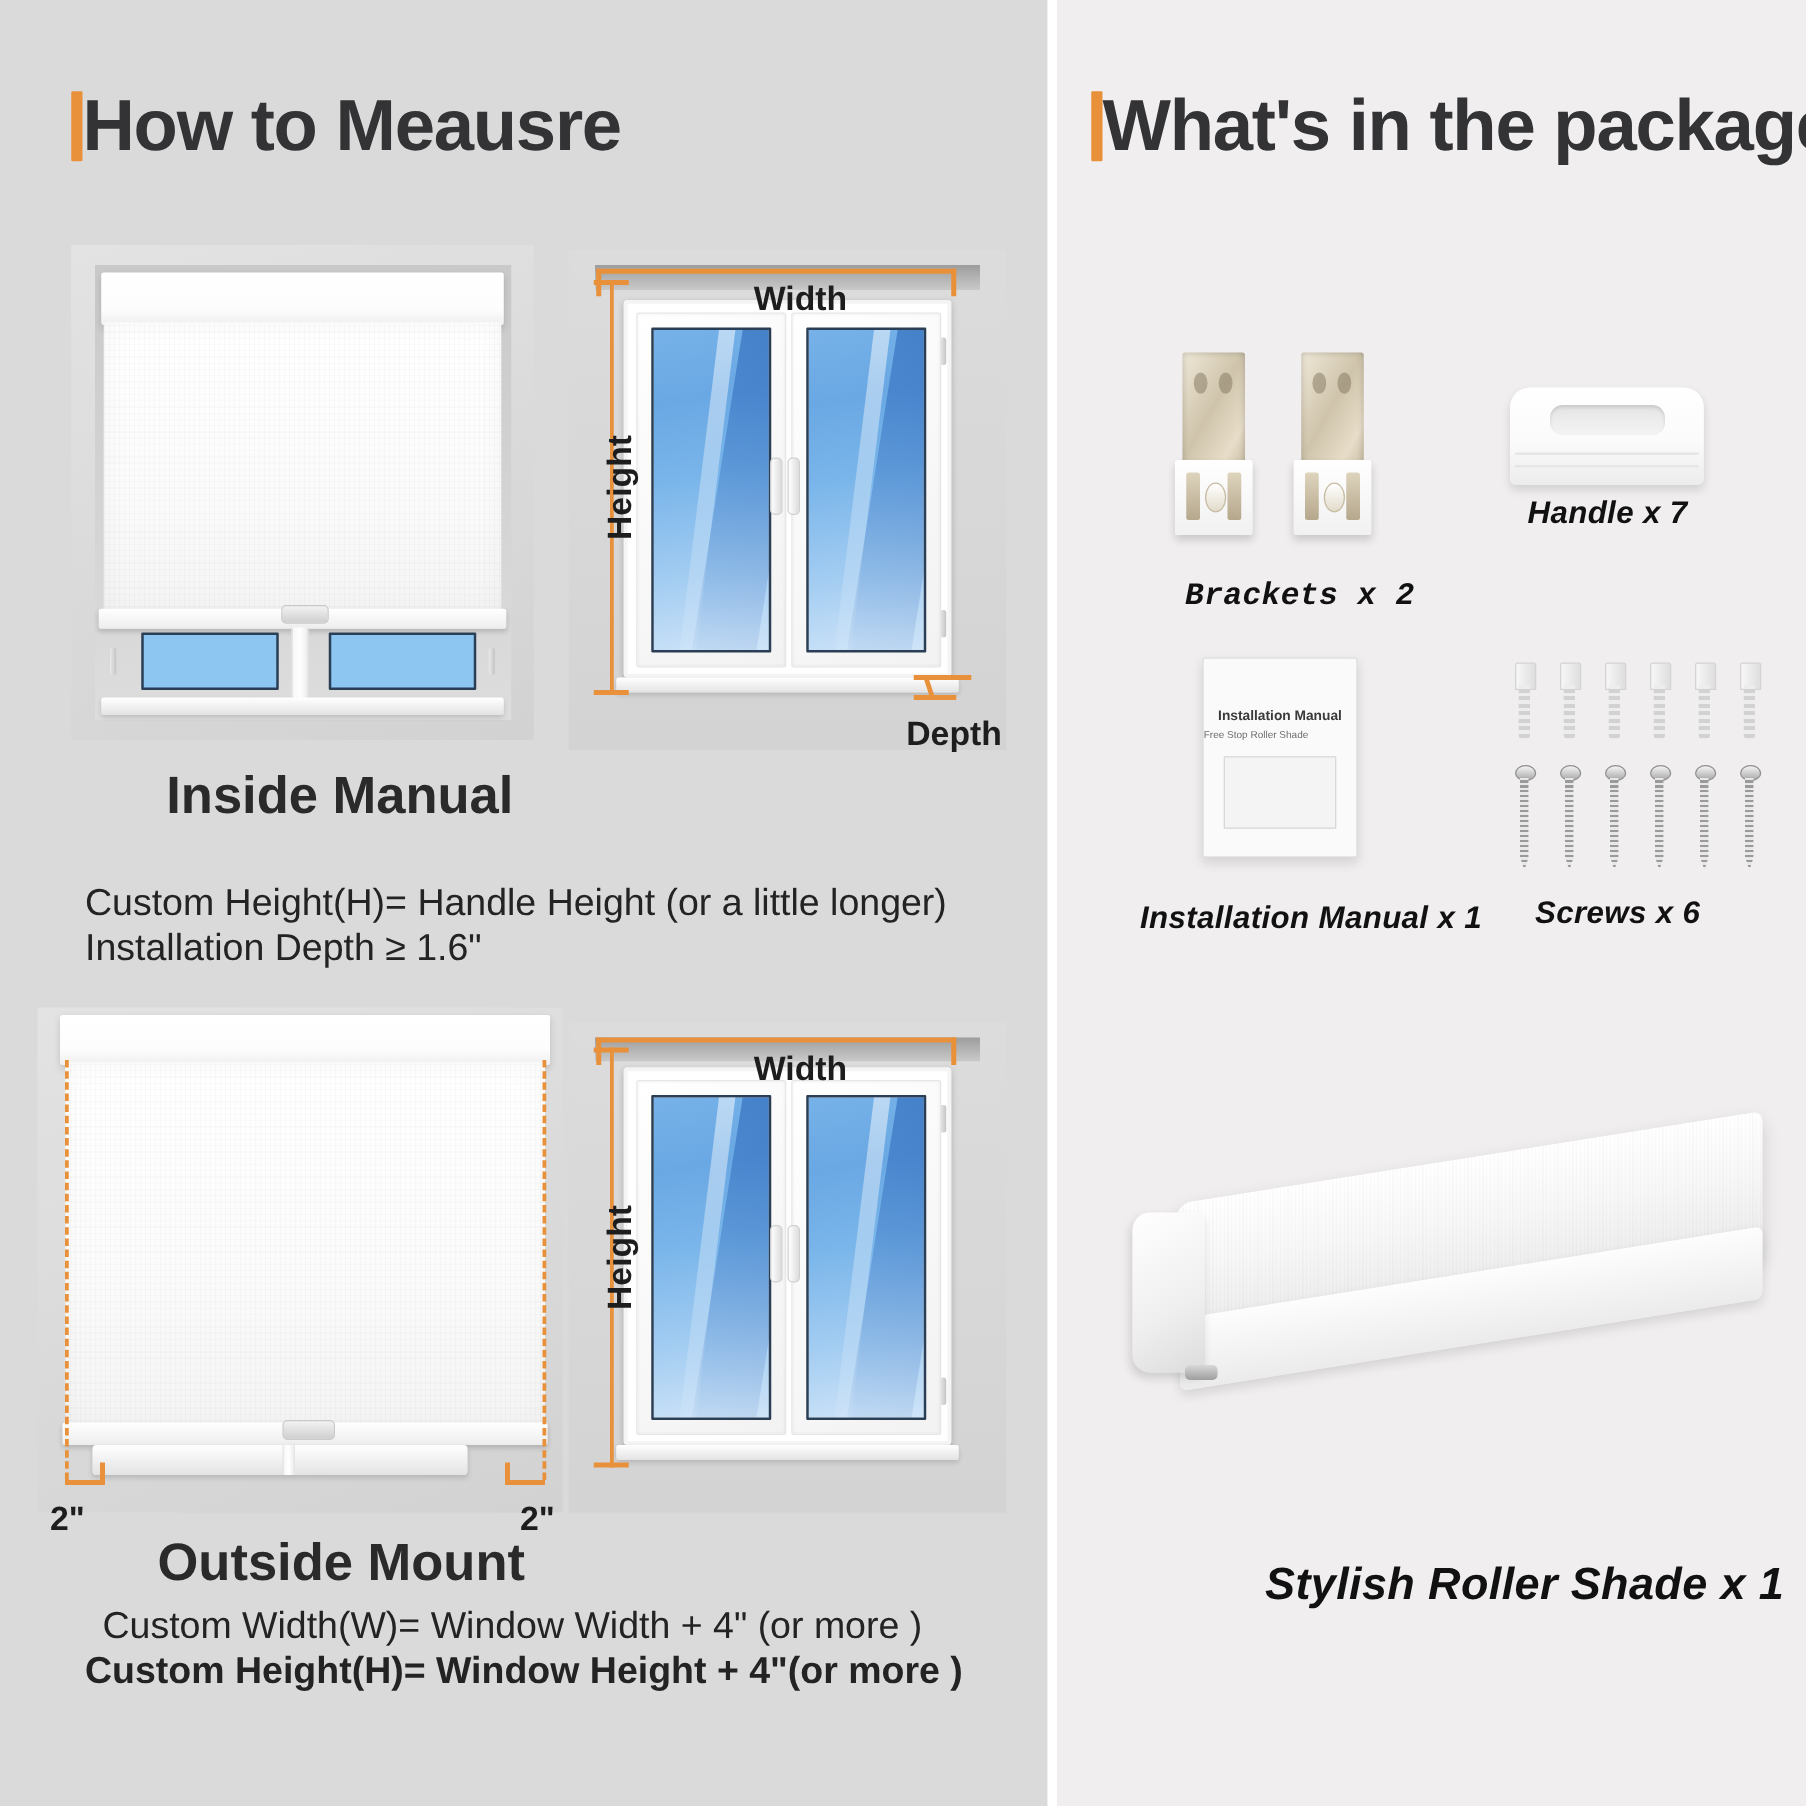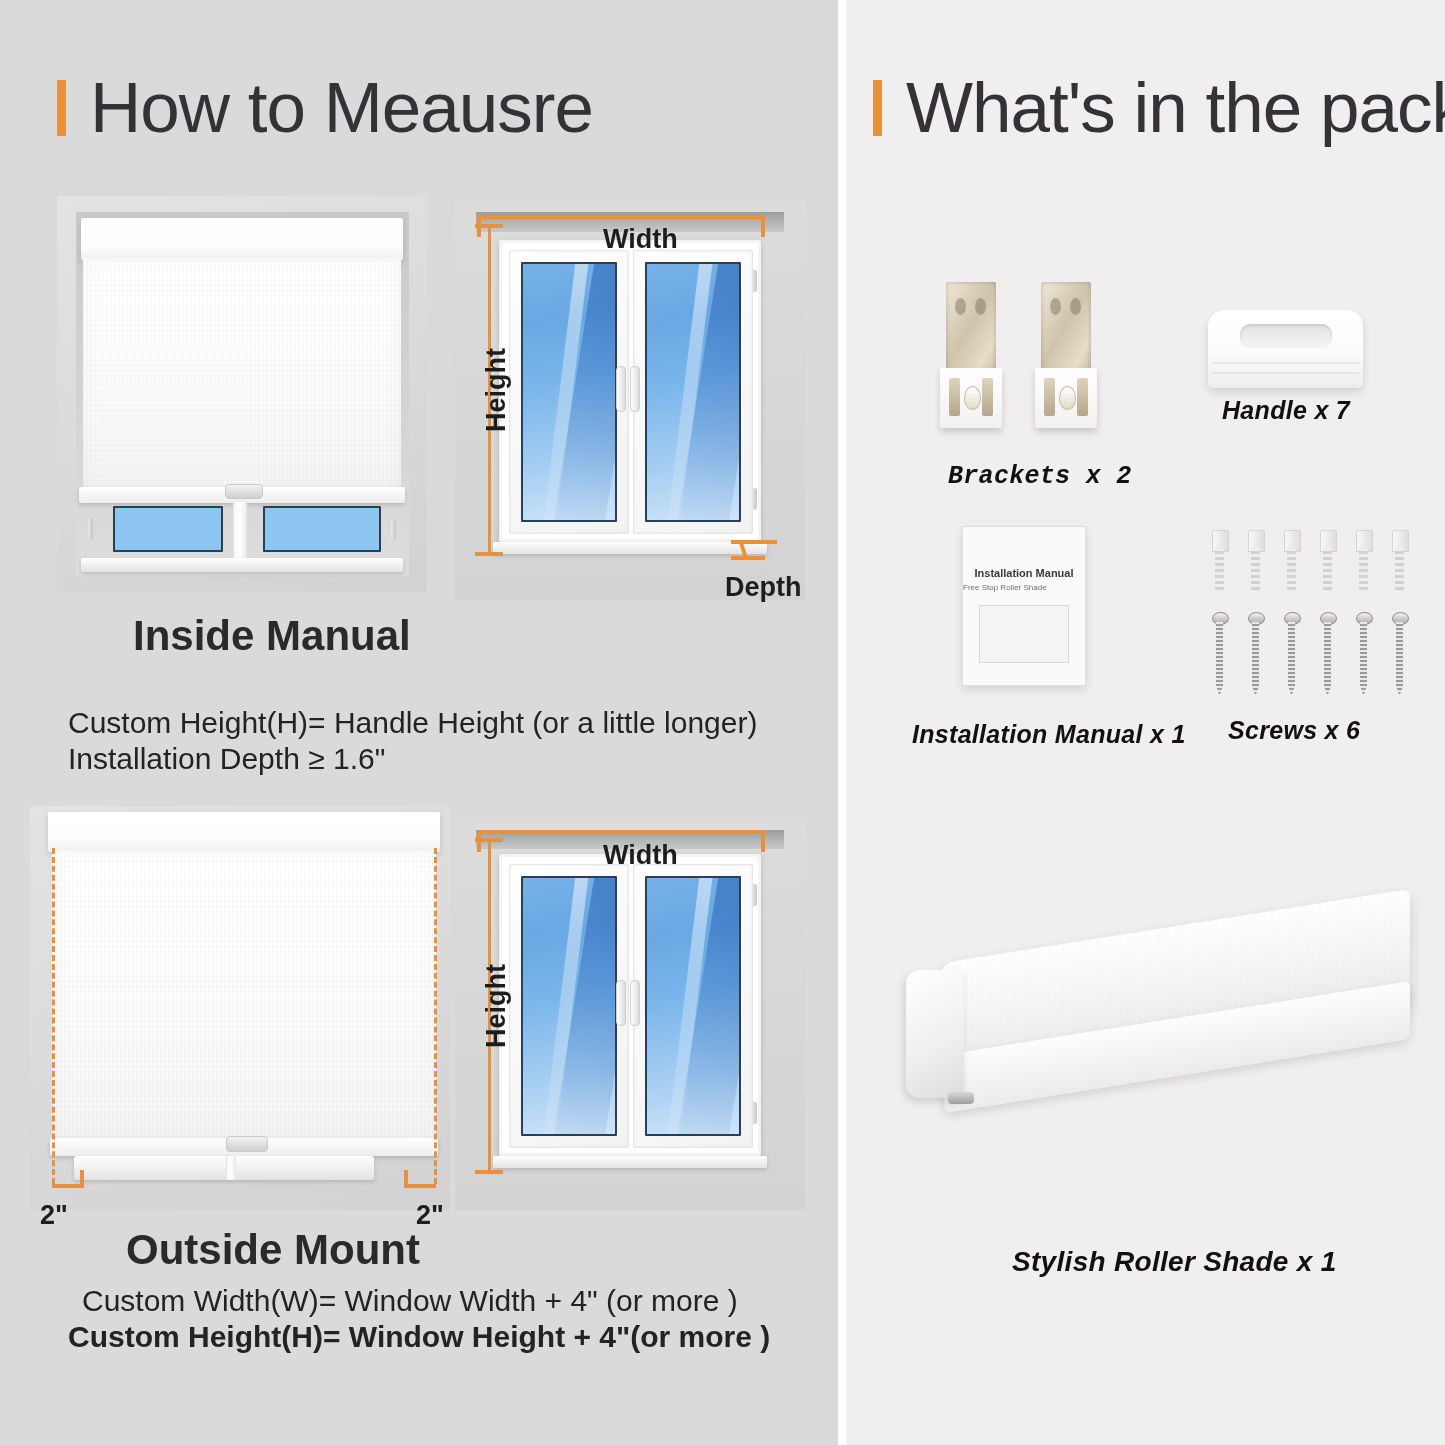--- a/index.html
+++ b/index.html
@@ -20,7 +20,7 @@
   .heading{position:absolute;display:flex;align-items:center;}
   .heading .bar{width:9px;height:56px;background:#e8913a;border-radius:1px;}
   .heading .htxt{
-    margin-left:24px;font-size:71px;font-weight:normal;color:#333335;
+    font-size:58px;font-weight:bold;color:#333335;
     letter-spacing:-1px;line-height:1;white-space:nowrap;
   }
   #heading-left{left:57px;top:72px;}

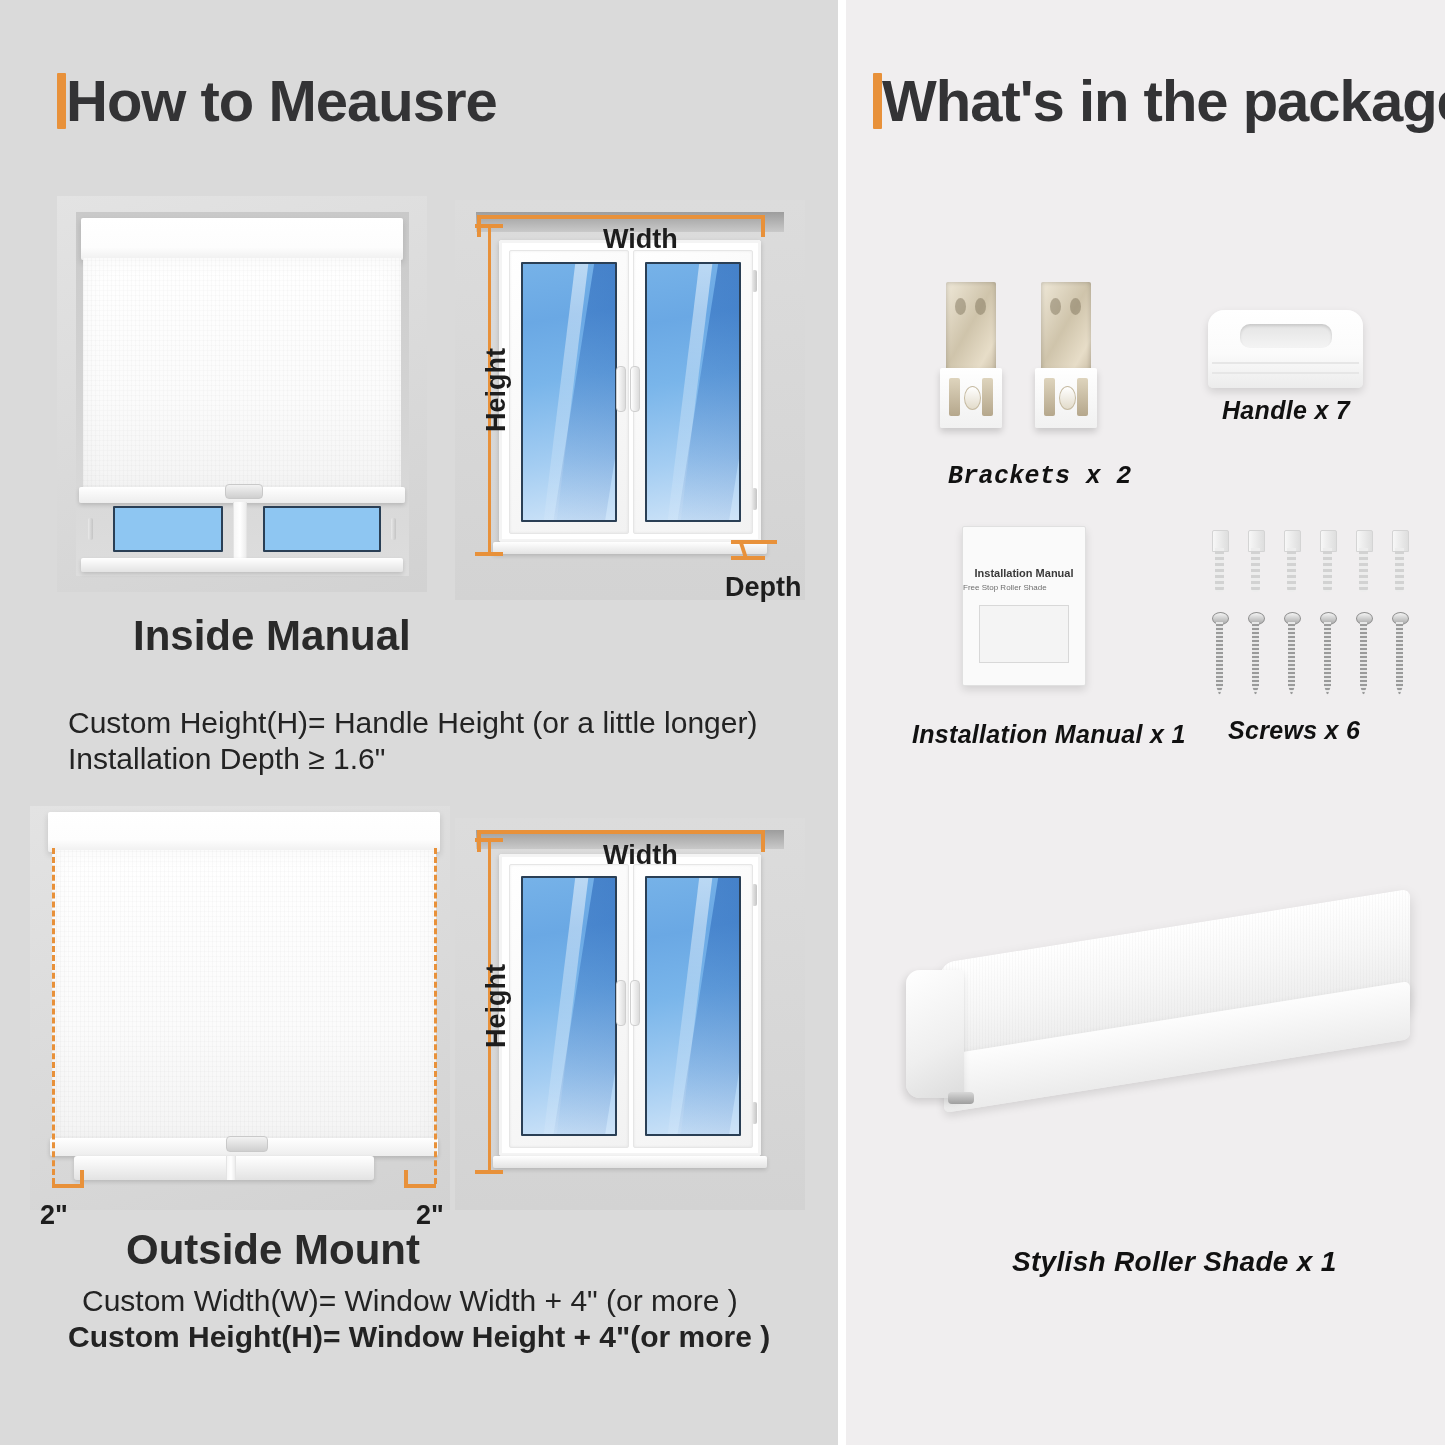--- a/index.html
+++ b/index.html
@@ -381,7 +381,7 @@
     <div class="endcap"></div>
     <div class="chrome"></div>
   </div>
-  <div class="pkg-label" style="left:1012px;top:1246px;font-size:28px;">Stylish Roller Shade x 1</div>
+  <div class="pkg-label" style="left:1012px;top:1246px;font-size:36px;">Stylish Roller Shade x 1</div>
 
 </div>
 

